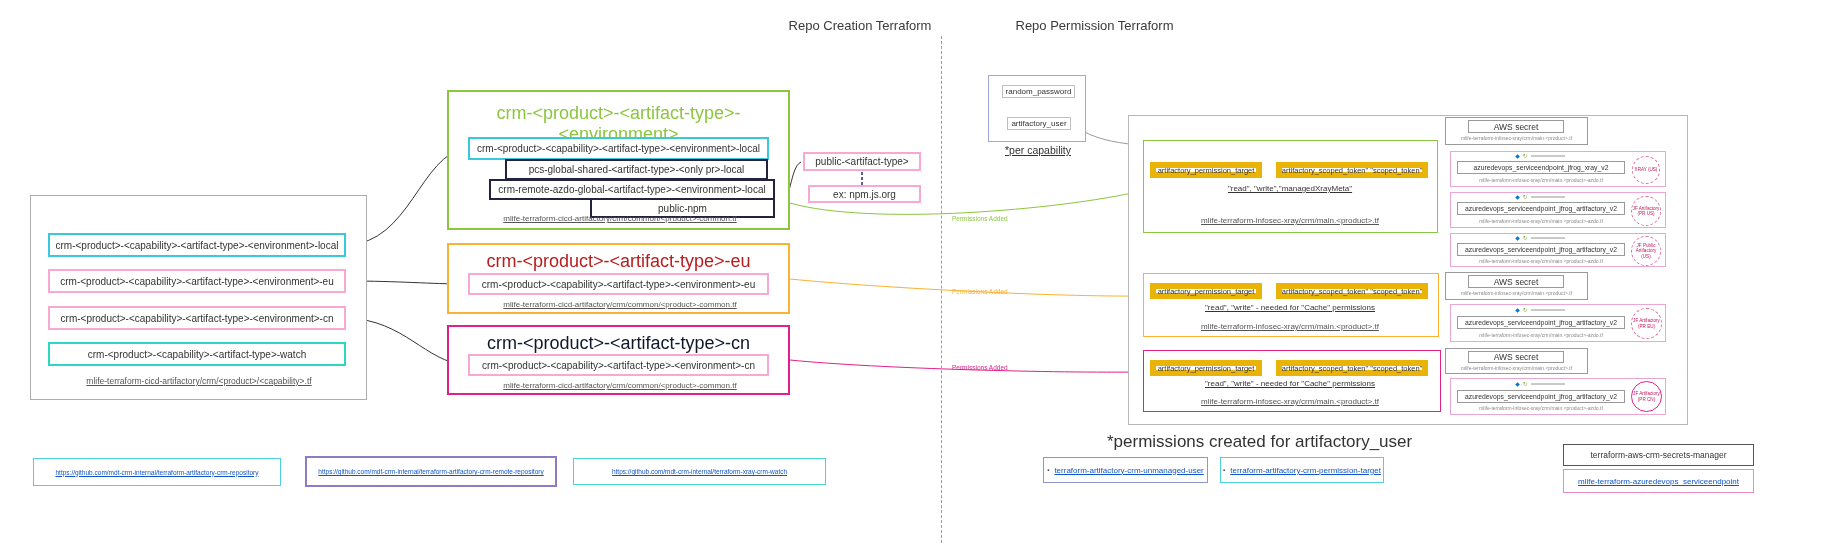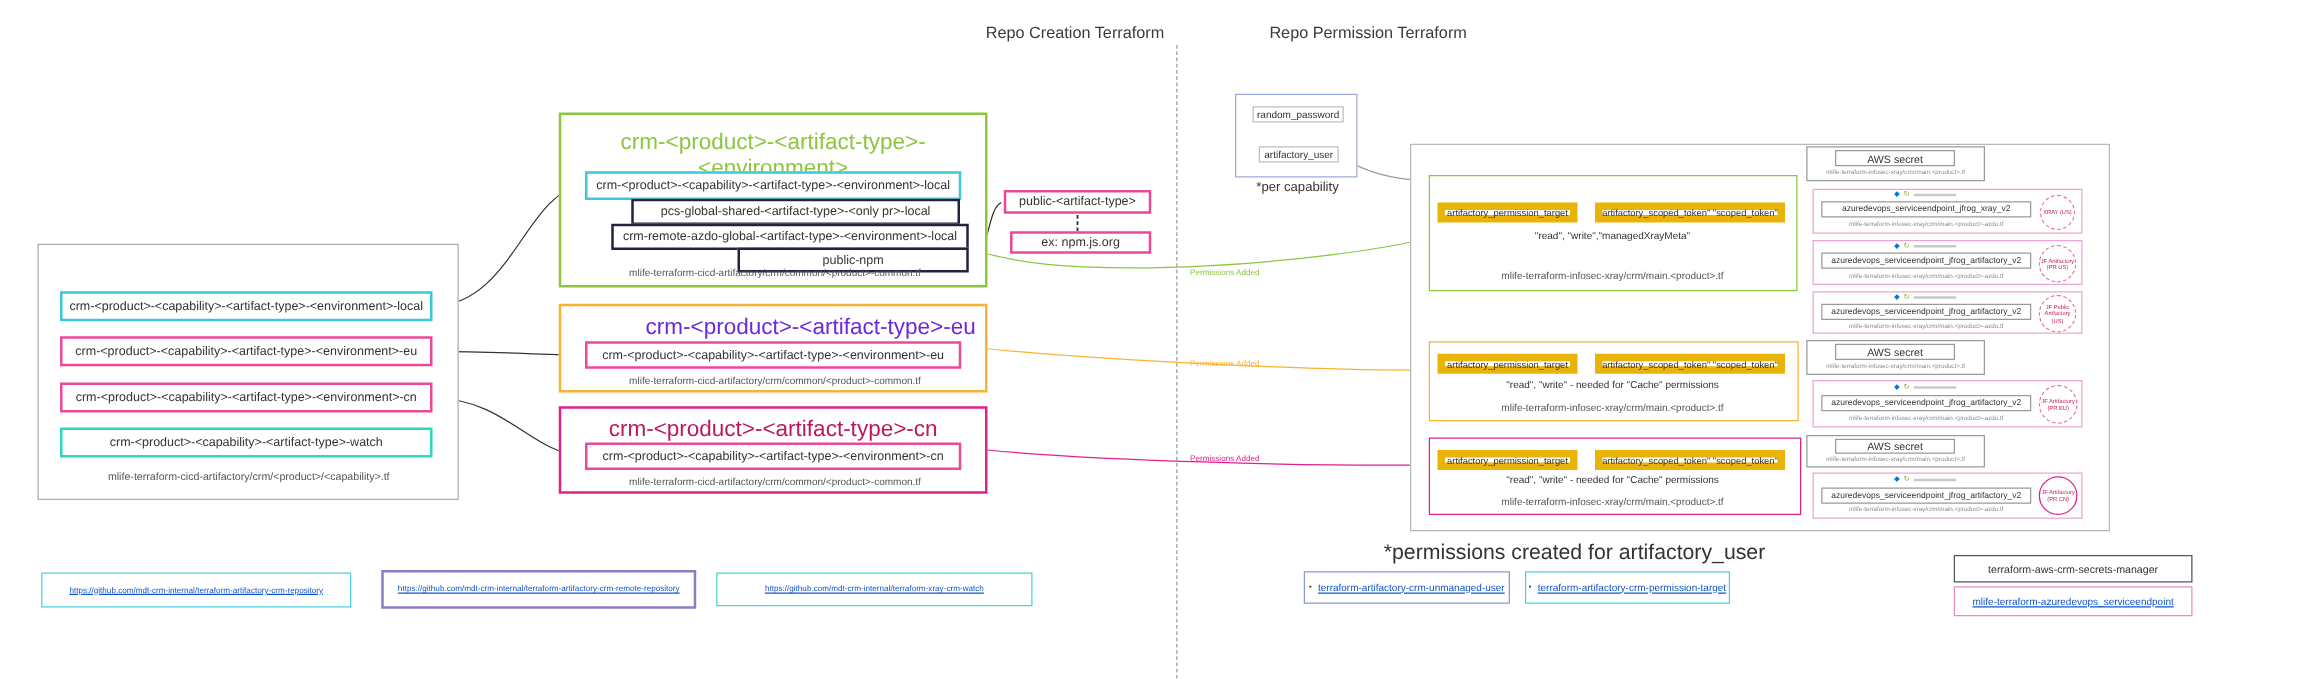--- a/index.html
+++ b/index.html
@@ -19,7 +19,7 @@
   .graybox{border:1px solid #9a9a9a;}
   .pinkedge{border:1.5px solid #eba6d3;}
   .grp-title{position:absolute;text-align:center;z-index:2;font-size:18px;}
-  .cap{position:absolute;text-align:center;color:#555;z-index:2;}
+  .cap{position:absolute;text-align:center;color:#555;z-index:2;text-decoration:underline;}
   .tinycap{position:absolute;text-align:center;color:#8a8a8a;font-size:5px;z-index:3;white-space:nowrap;}
   .hdr{position:absolute;font-size:13px;color:#3a3a3a;text-align:center;z-index:2;}
   .sep{position:absolute;border-left:1px dashed #9a9a9a;width:0;z-index:1;}

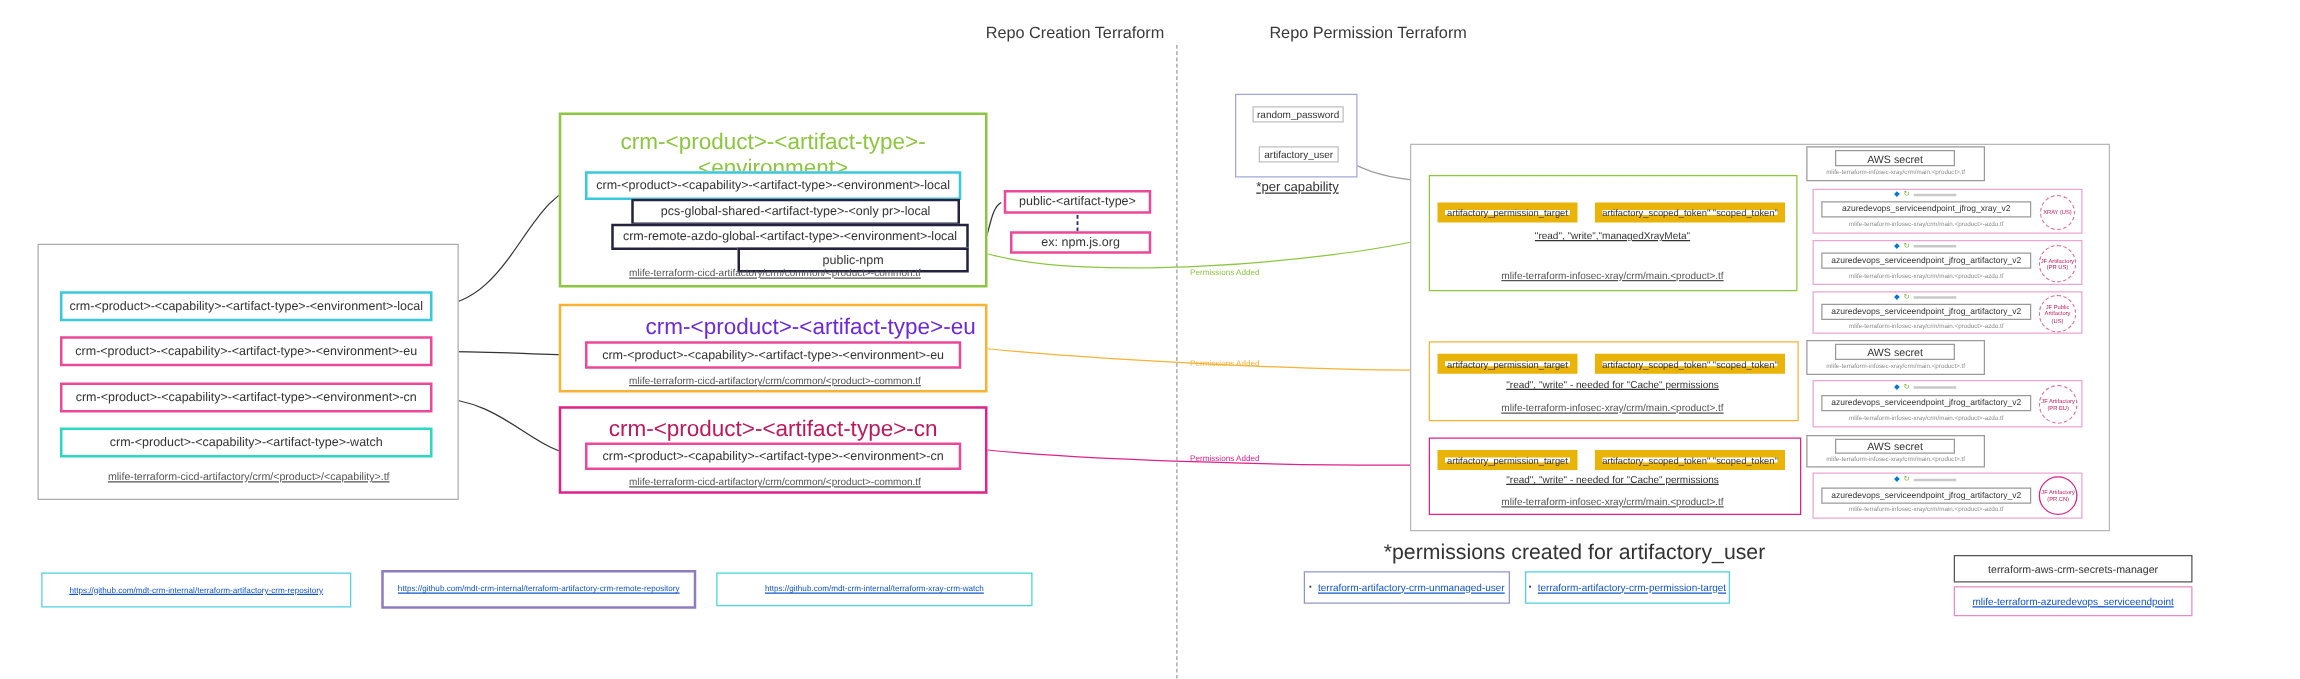--- a/index.html
+++ b/index.html
@@ -11,7 +11,7 @@
        text-align:center;white-space:nowrap;z-index:2;}
   .frame{position:absolute;box-sizing:border-box;background:#fff;z-index:1;}
   .cyan{border:2px solid #38c9dc;}
-  .navy{border:2px solid #ec4899;}
+  .navy{border:2px solid #f9a8d4;}
   .teal{border:2px solid #2bd9c2;}
   .dark{border:2px solid #23233f;}
   .lite{border:1px solid #bfbfbf;}

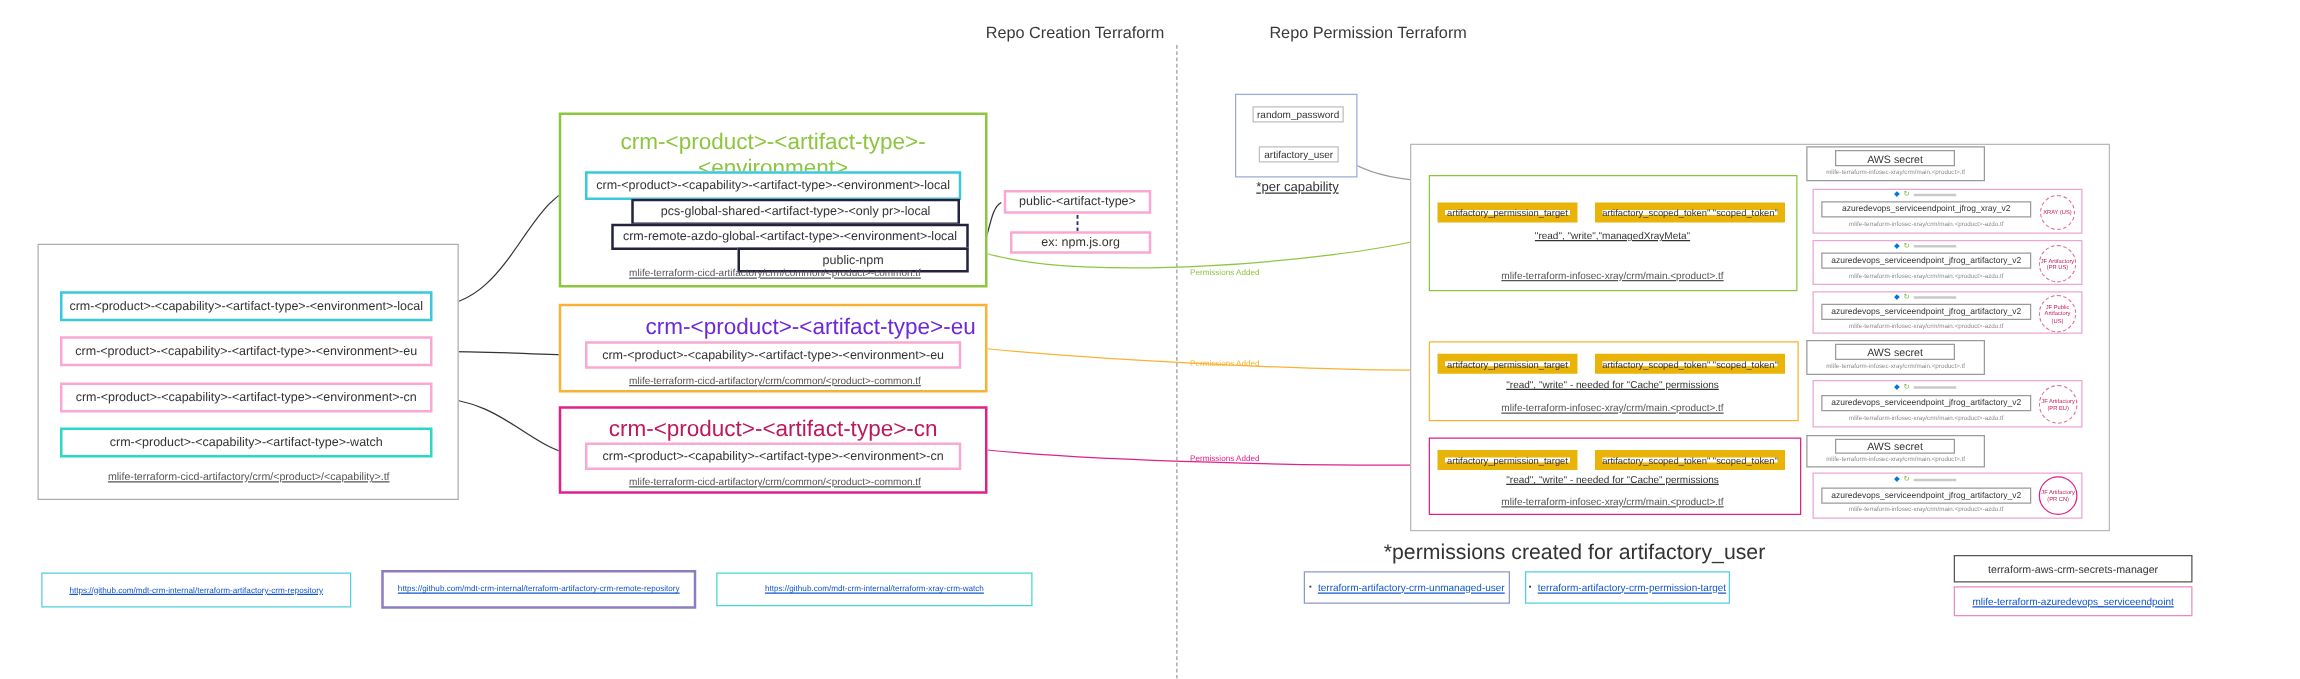--- a/index.html
+++ b/index.html
@@ -85,7 +85,7 @@
   <div class="box navy" style="left:808px;top:185px;width:113px;height:18px;font-size:10px;">ex: npm.js.org</div>
 
   <div class="frame" style="left:447px;top:243px;width:343px;height:71px;border:2px solid #f9b233;"></div>
-  <div class="grp-title" style="left:437px;top:251px;width:343px;color:#6d28d9;padding-left:40px;">crm-&lt;product&gt;-&lt;artifact-type&gt;-eu</div>
+  <div class="grp-title" style="left:447px;top:251px;width:343px;color:#b91c1c;">crm-&lt;product&gt;-&lt;artifact-type&gt;-eu</div>
   <div class="box navy" style="left:468px;top:273px;width:301px;height:22px;font-size:10px;">crm-&lt;product&gt;-&lt;capability&gt;-&lt;artifact-type&gt;-&lt;environment&gt;-eu</div>
   <div class="cap" style="left:460px;top:300px;width:320px;font-size:8px;">mlife-terraform-cicd-artifactory/crm/common/&lt;product&gt;-common.tf</div>
 

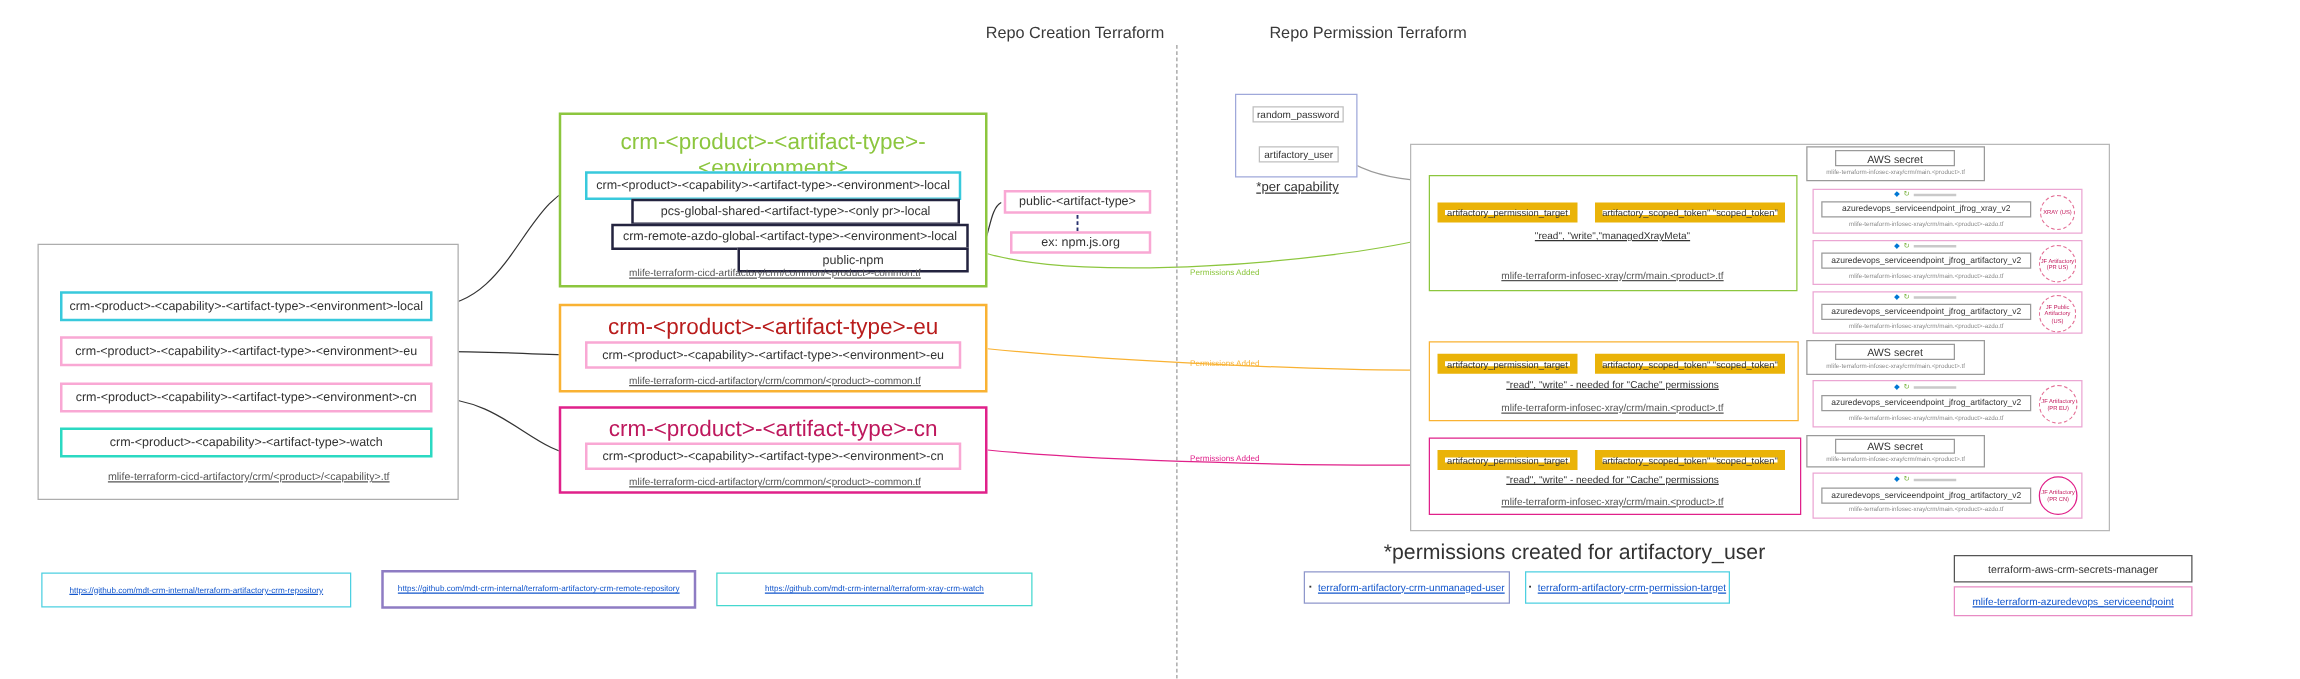--- a/index.html
+++ b/index.html
@@ -90,7 +90,7 @@
   <div class="cap" style="left:460px;top:300px;width:320px;font-size:8px;">mlife-terraform-cicd-artifactory/crm/common/&lt;product&gt;-common.tf</div>
 
   <div class="frame" style="left:447px;top:325px;width:343px;height:70px;border:2px solid #e0218a;"></div>
-  <div class="grp-title" style="left:447px;top:333px;width:343px;color:#be185d;">crm-&lt;product&gt;-&lt;artifact-type&gt;-cn</div>
+  <div class="grp-title" style="left:447px;top:333px;width:343px;color:#0f172a;">crm-&lt;product&gt;-&lt;artifact-type&gt;-cn</div>
   <div class="box navy" style="left:468px;top:354px;width:301px;height:22px;font-size:10px;">crm-&lt;product&gt;-&lt;capability&gt;-&lt;artifact-type&gt;-&lt;environment&gt;-cn</div>
   <div class="cap" style="left:460px;top:381px;width:320px;font-size:8px;">mlife-terraform-cicd-artifactory/crm/common/&lt;product&gt;-common.tf</div>
 

